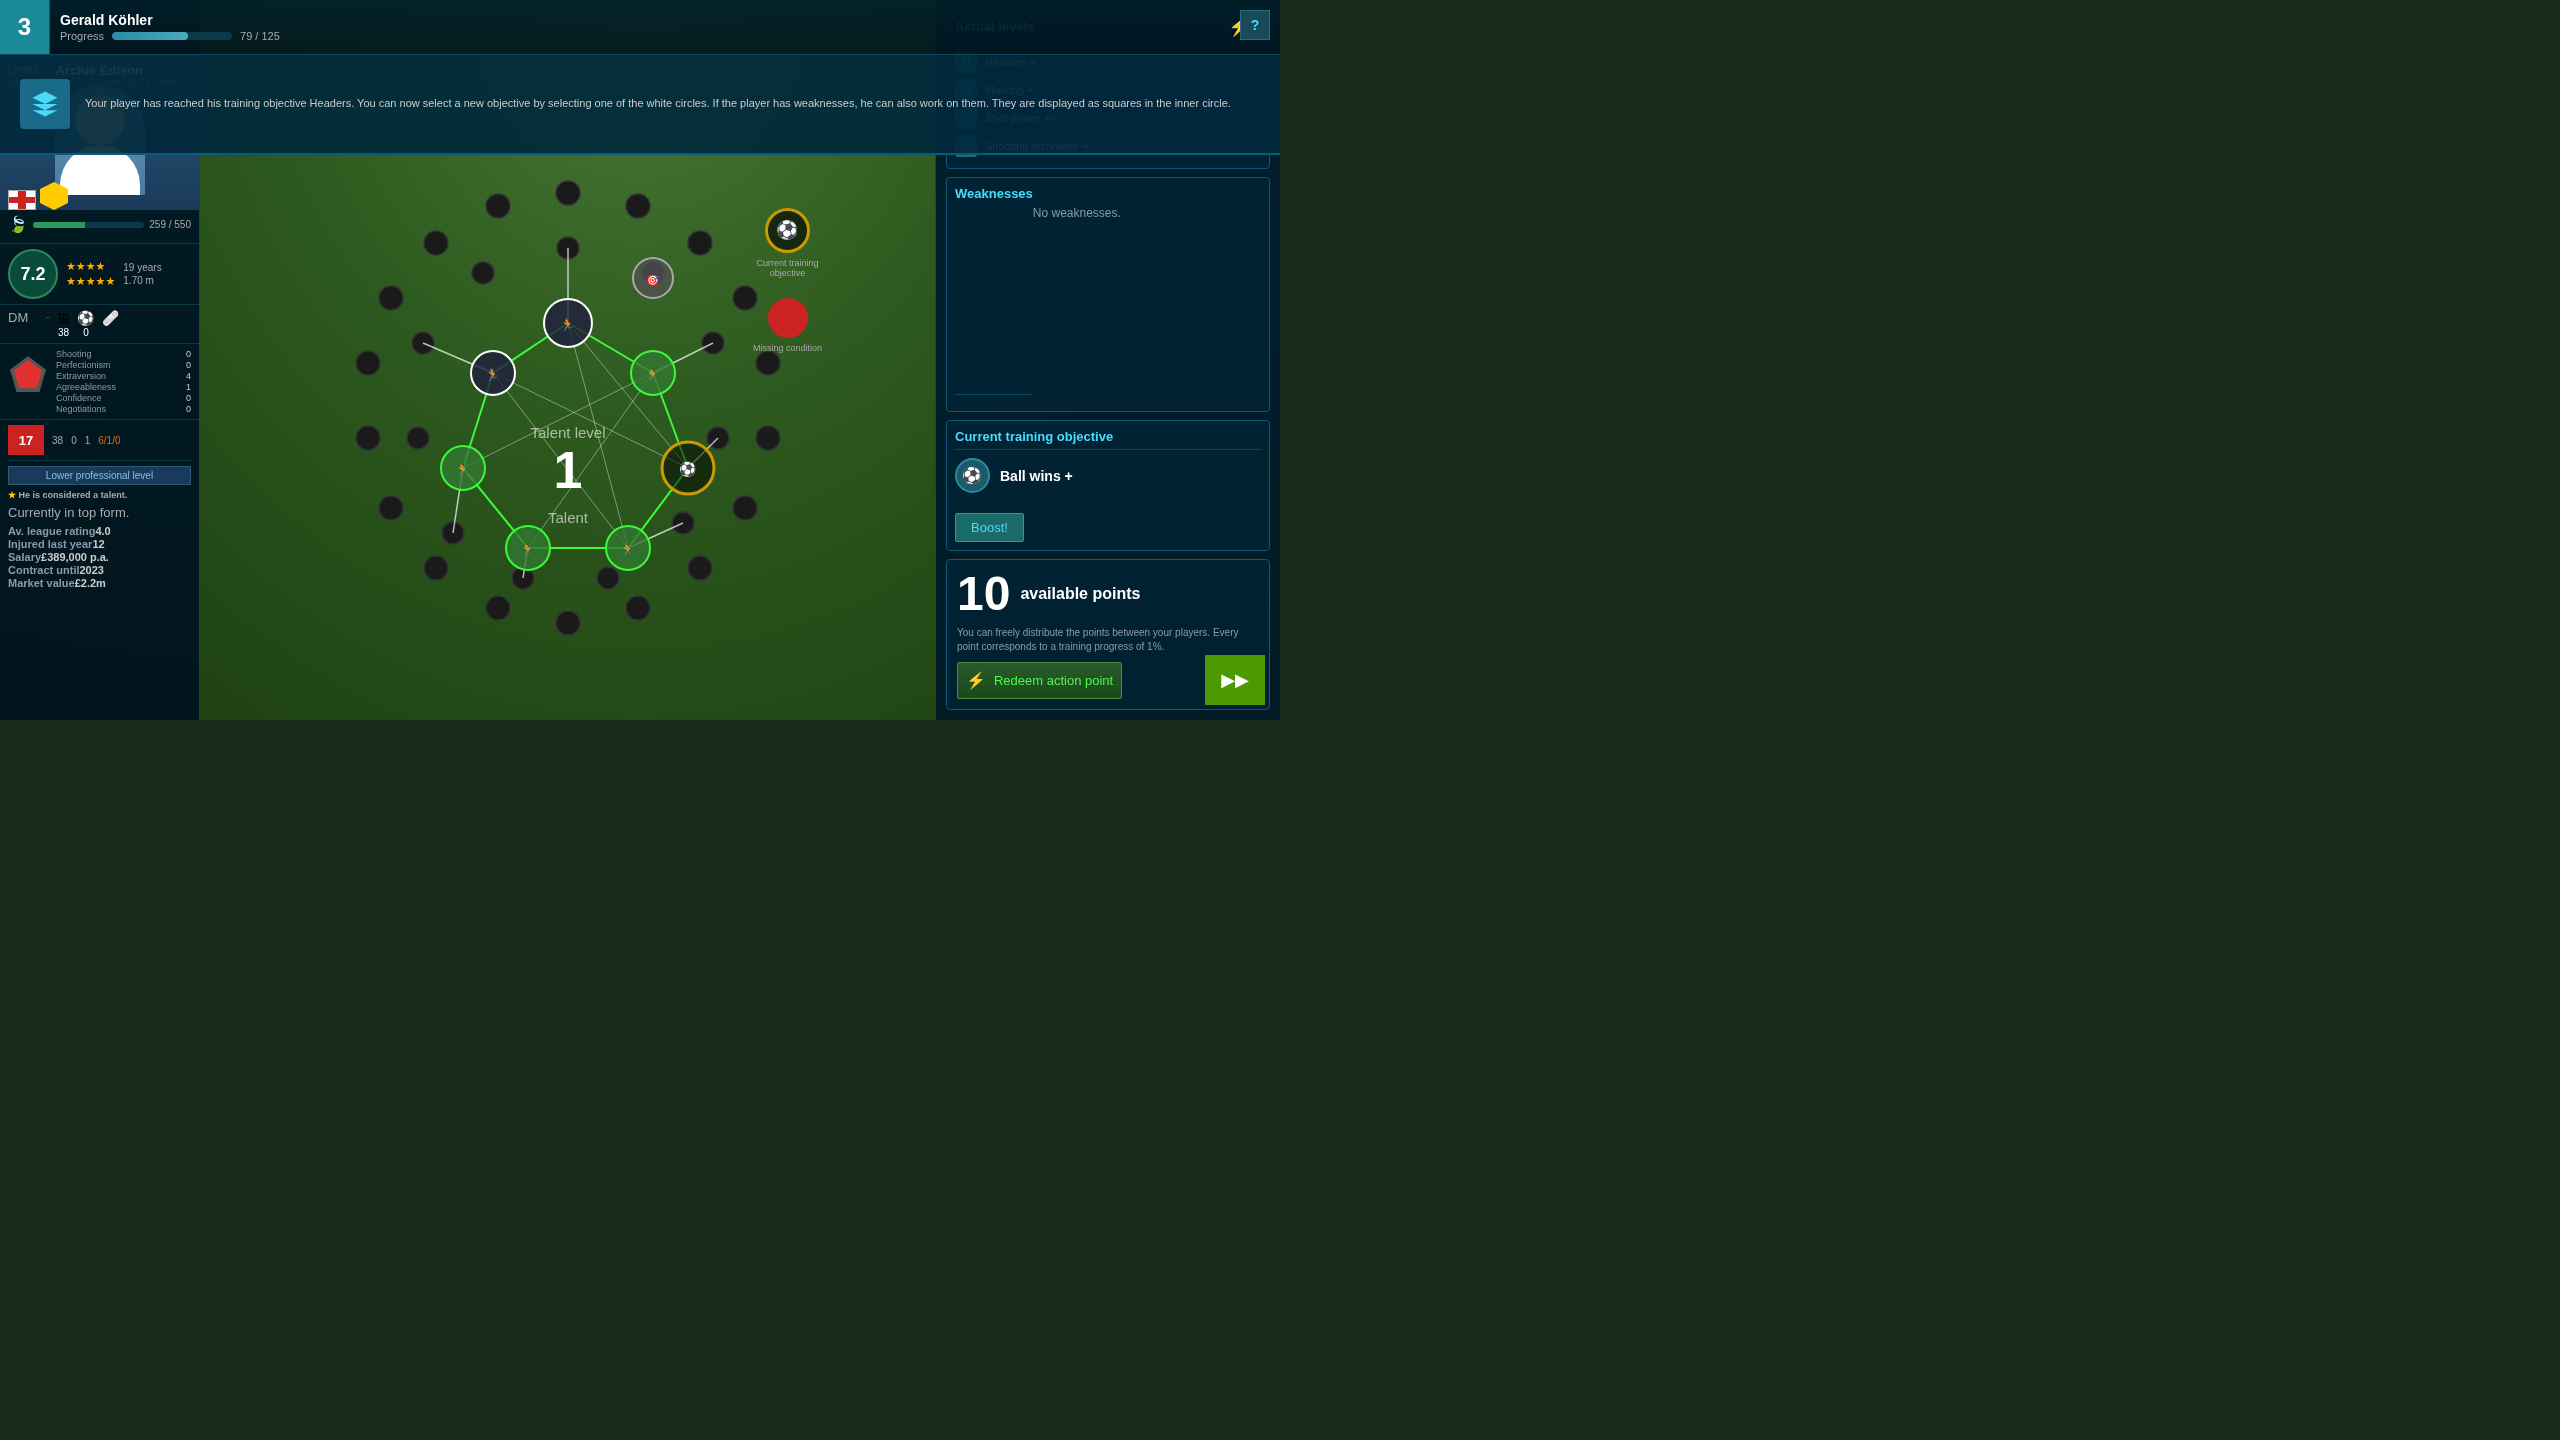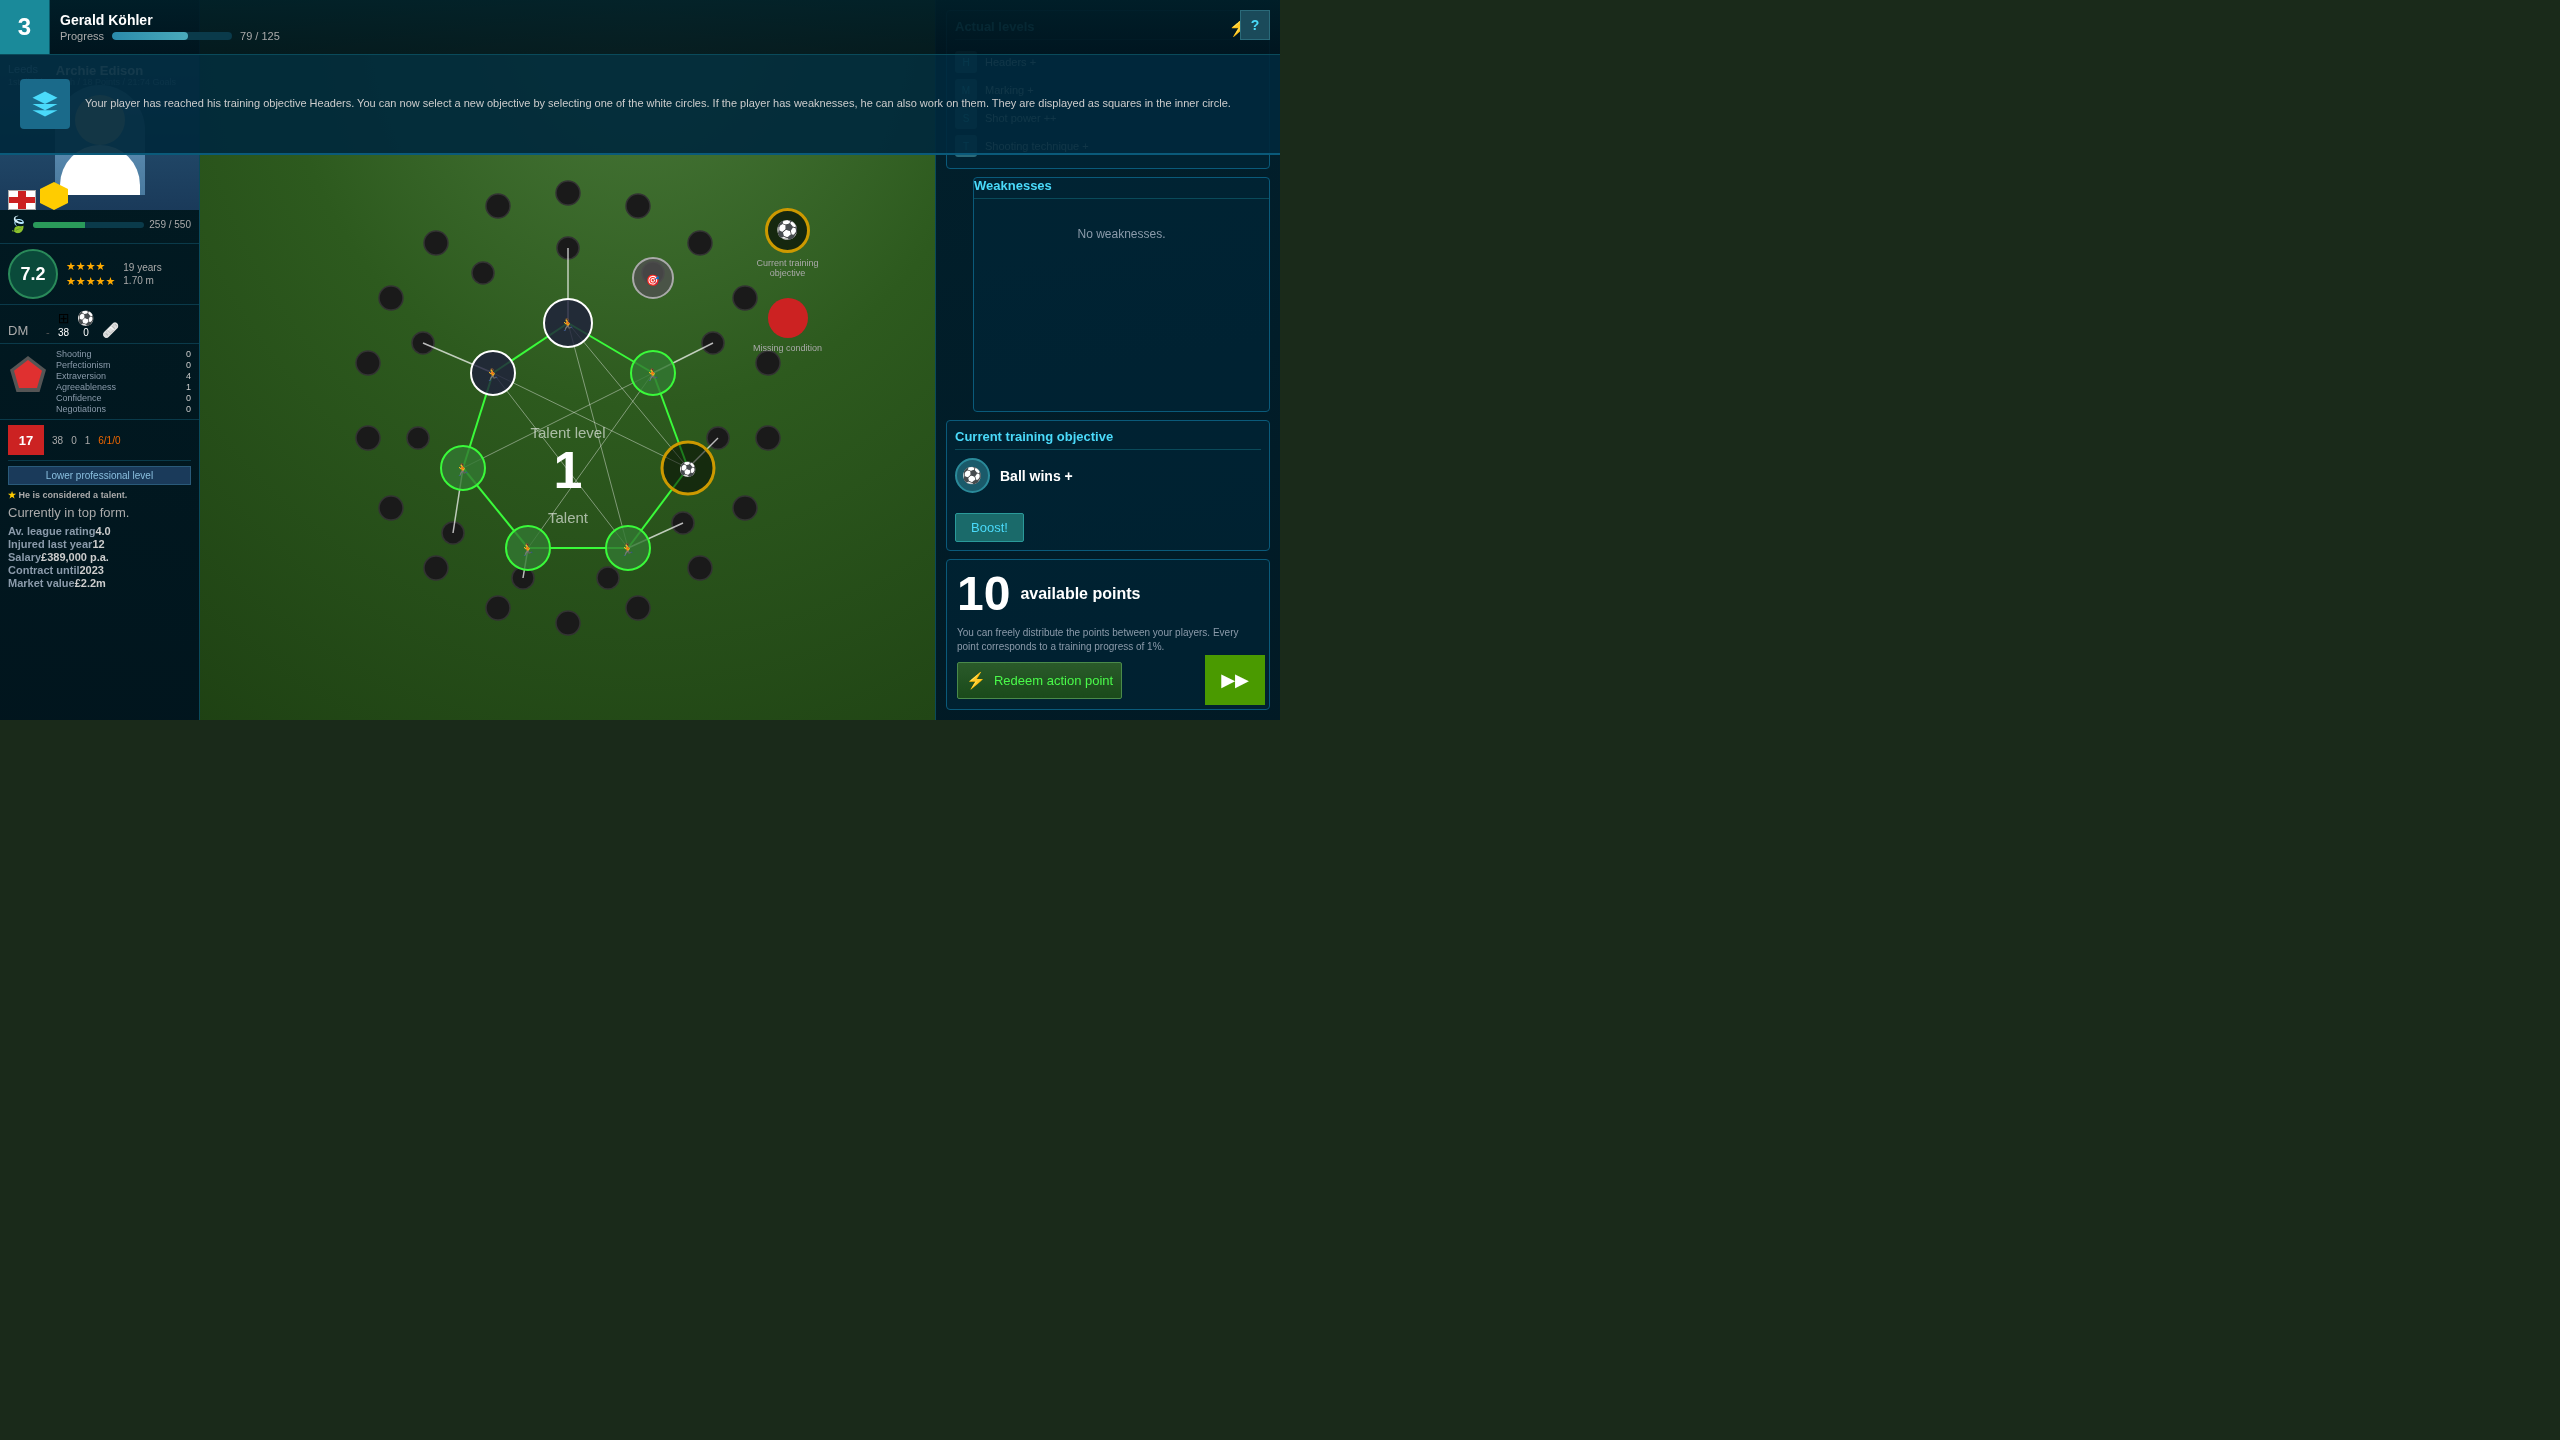--- a/index.html
+++ b/index.html
@@ -497,10 +497,10 @@
       background: rgba(0,40,60,0.5);
       border: 1px solid #0a5a7a;
       border-radius: 4px;
+      padding: 8px;
       flex: 1;
       display: flex;
-      flex-direction: column;
-      margin-left: 27px;
+      flex-direction: row;
     }
 
     .no-weaknesses {

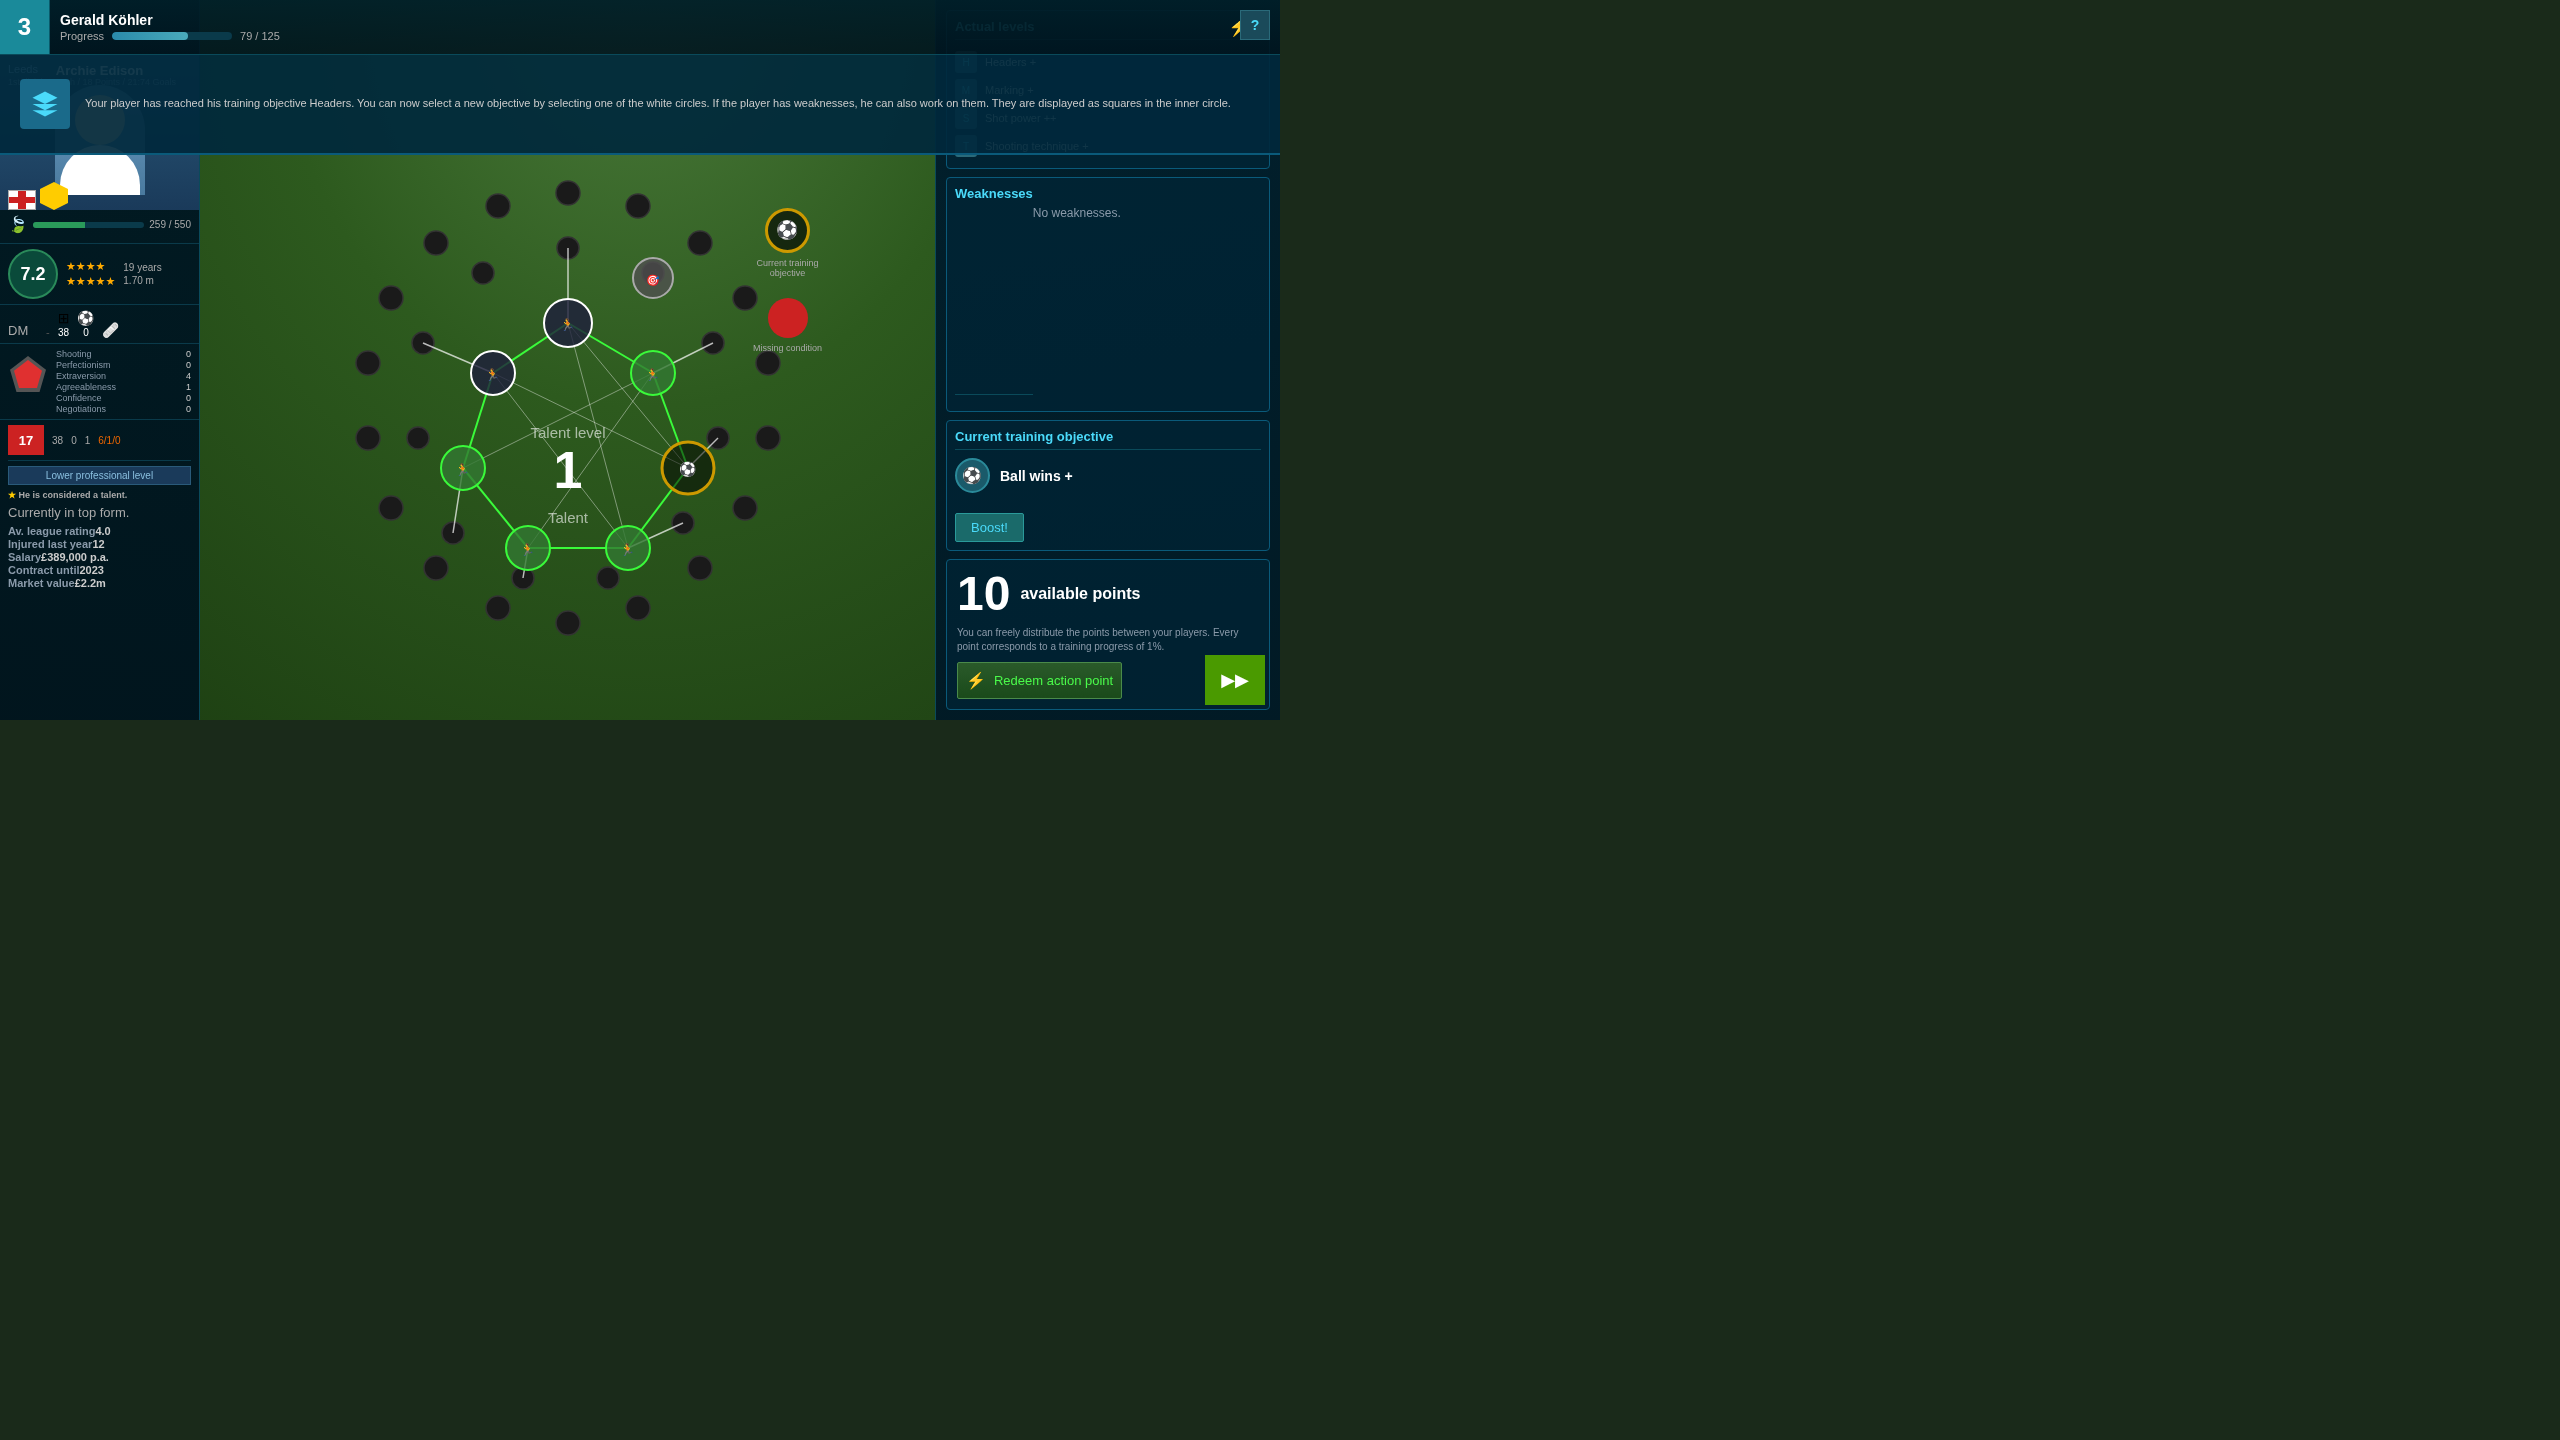--- a/index.html
+++ b/index.html
@@ -316,7 +316,7 @@
 
     .position-row {
       display: flex;
-      align-items: flex-end;
+      align-items: flex-start;
       gap: 8px;
       padding: 5px 8px;
       border-bottom: 1px solid #0a3a4a;

